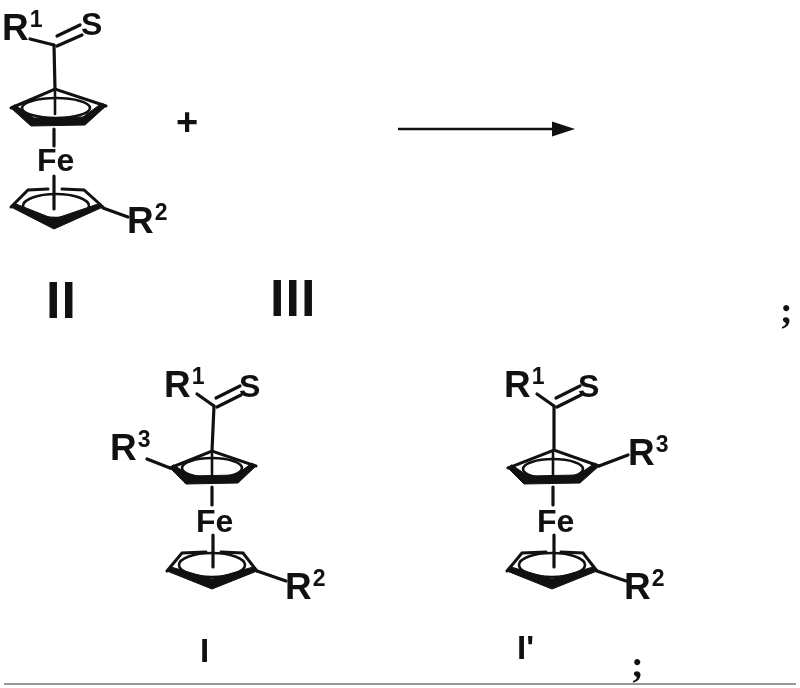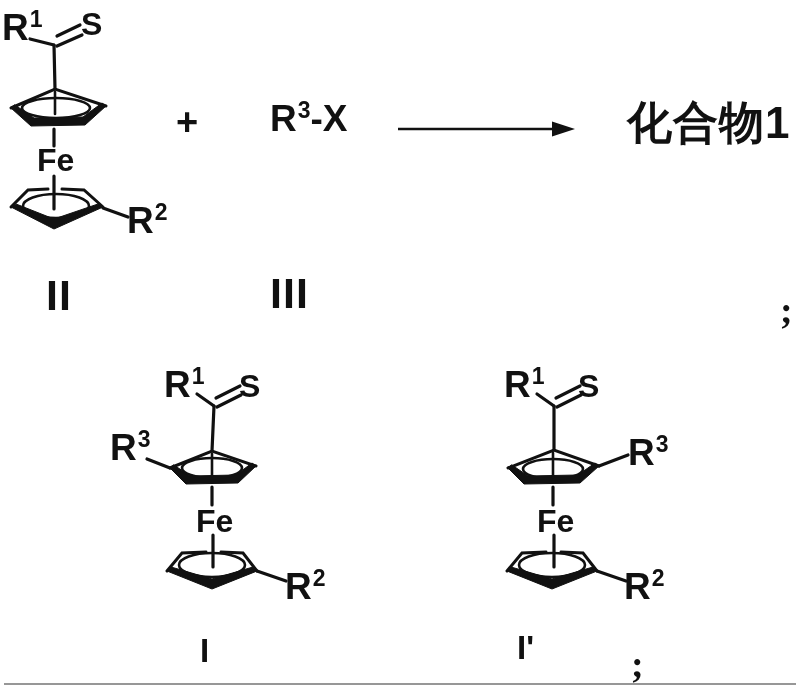--- a/index.html
+++ b/index.html
@@ -96,7 +96,6 @@
   <span class="lbl rom-lg" style="left:46px;top:274px">II</span>
 
   <span class="lbl plus" style="left:176px;top:103px">+</span>
-  <span class="lbl rg" style="left:270px;top:100px"><span>R</span><span class="sup">3</span><span>-X</span></span>
   <span class="lbl product" style="left:627px;top:101px"><span>化合物</span><span class="num">1</span></span>
   <span class="lbl rom-lg" style="left:270px;top:272px">III</span>
   <span class="lbl semi" style="left:780px;top:291px">;</span>

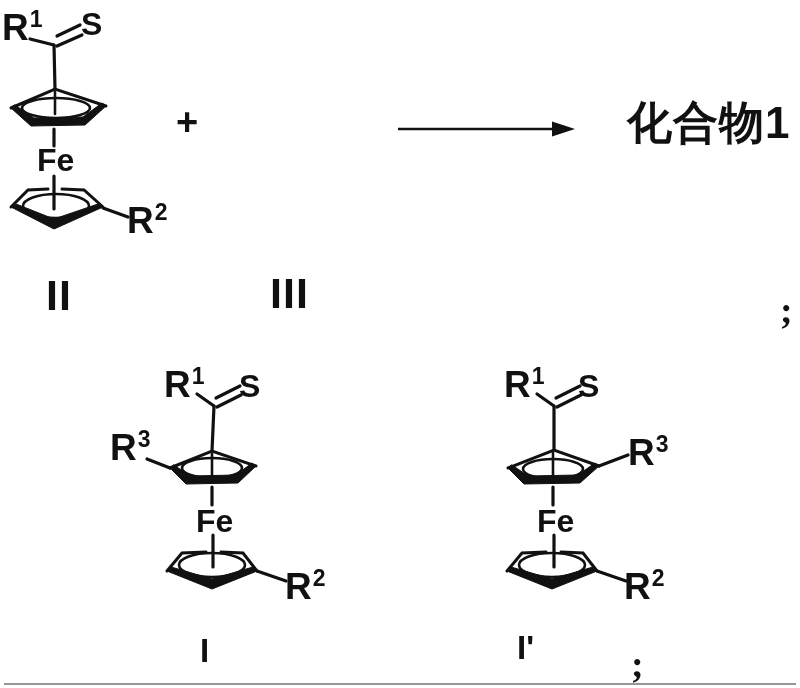--- a/index.html
+++ b/index.html
@@ -96,7 +96,6 @@
   <span class="lbl rom-lg" style="left:46px;top:274px">II</span>
 
   <span class="lbl plus" style="left:176px;top:103px">+</span>
-  <span class="lbl product" style="left:627px;top:101px"><span>化合物</span><span class="num">1</span></span>
   <span class="lbl rom-lg" style="left:270px;top:272px">III</span>
   <span class="lbl semi" style="left:780px;top:291px">;</span>
 

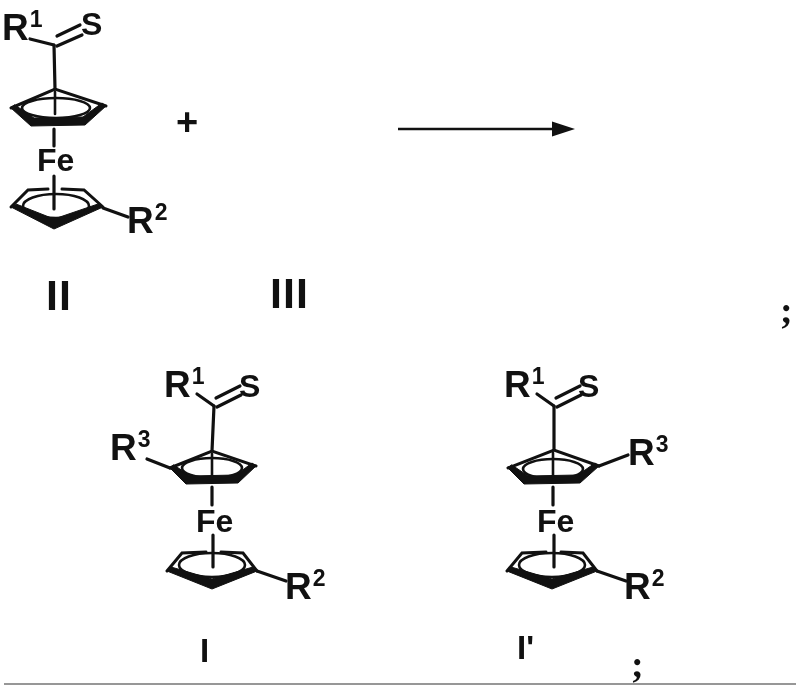--- a/index.html
+++ b/index.html
@@ -16,7 +16,7 @@
   .rg .sup { font-size:23px; position:relative; top:-13px; margin-left:1px; }
   .atom { font-size:32px; }
   .plus { font-size:38px; }
-  .rom-lg { font-size:43px; letter-spacing:1px; }
+  .rom-lg { font-size:52px; letter-spacing:1px; }
   .rom-sm { font-size:33px; }
   .semi { font-size:38px; font-family:"Liberation Serif","DejaVu Serif",serif; }
   .product { font-size:45px; font-weight:700; font-family:"Liberation Serif","DejaVu Serif",serif; letter-spacing:1px; }

